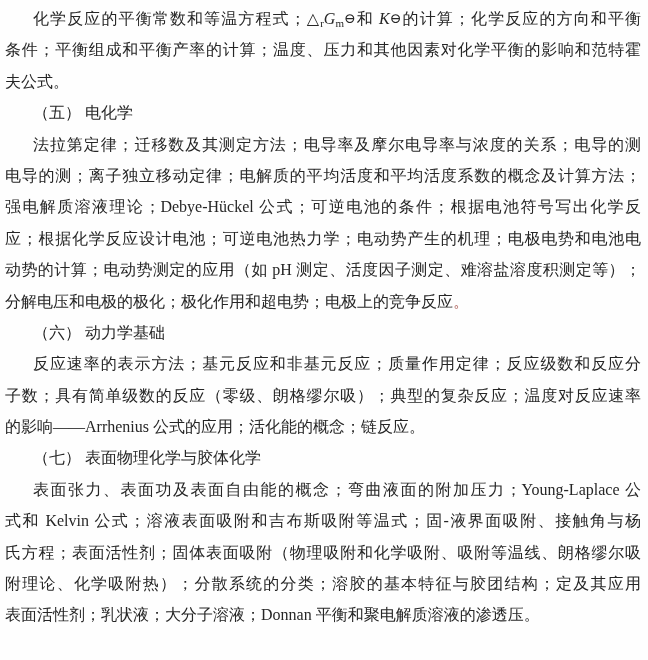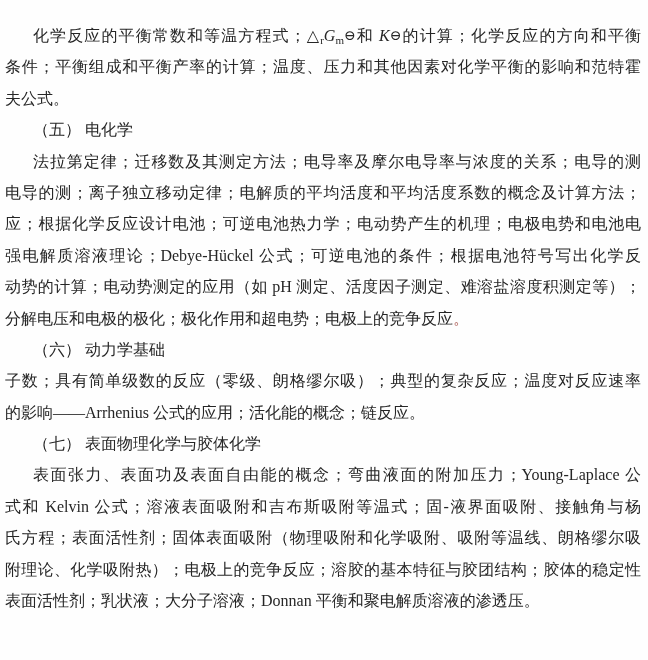--- a/index.html
+++ b/index.html
@@ -14,7 +14,7 @@
     width: 648px;
     height: 660px;
     background: #fefefe;
-    padding: 20px 7px 0 5px;
+    padding: 3px 7px 0 5px;
     font-family: "Liberation Serif", "DejaVu Serif", serif;
     font-size: 16px;
     line-height: 31.4px;

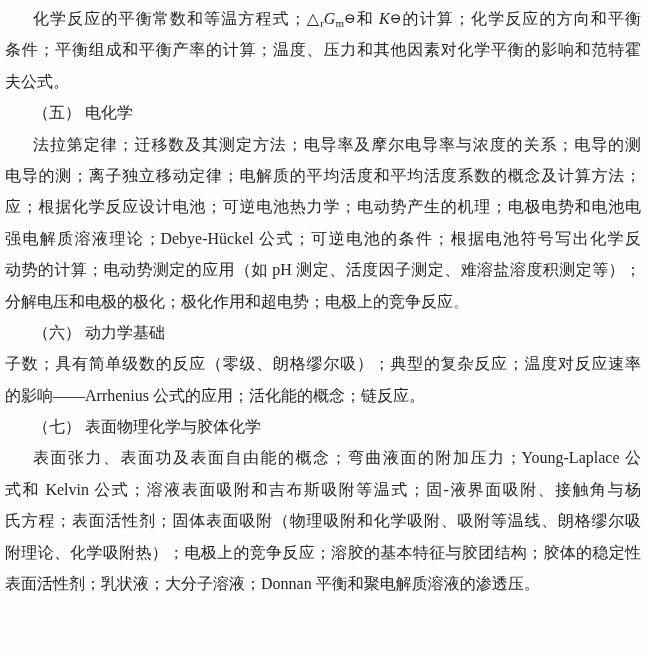--- a/index.html
+++ b/index.html
@@ -65,8 +65,8 @@
   <div class="line heading">（五） 电化学</div>
   <div class="line indent">法拉第定律；迁移数及其测定方法；电导率及摩尔电导率与浓度的关系；电导的测</div>
   <div class="line">电导的测；离子独立移动定律；电解质的平均活度和平均活度系数的概念及计算方法；</div>
+  <div class="line">强电解质溶液理论；Debye-Hückel 公式；可逆电池的条件；根据电池符号写出化学反</div>
   <div class="line">应；根据化学反应设计电池；可逆电池热力学；电动势产生的机理；电极电势和电池电</div>
-  <div class="line">强电解质溶液理论；Debye-Hückel 公式；可逆电池的条件；根据电池符号写出化学反</div>
   <div class="line">动势的计算；电动势测定的应用（如 pH 测定、活度因子测定、难溶盐溶度积测定等）；</div>
   <div class="line last"><span>分解电压和电极的极化；极化作用和超电势；电极上的竞争反应</span><span class="red">。</span></div>
 

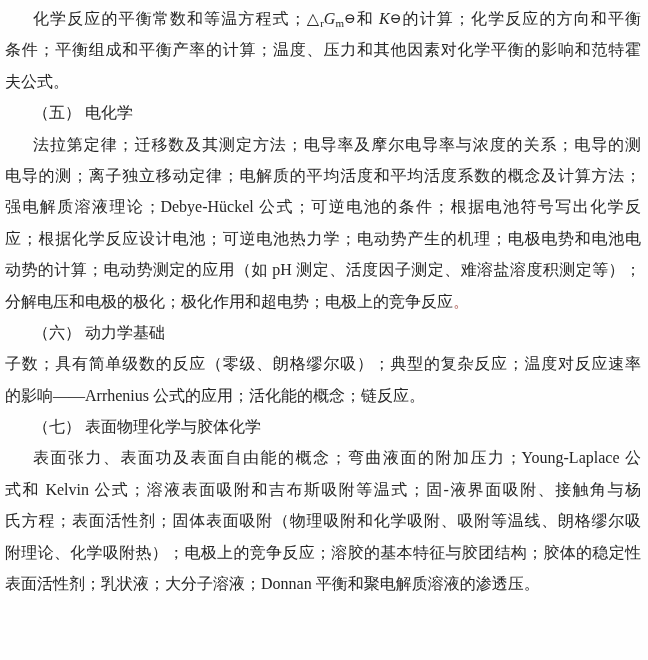--- a/index.html
+++ b/index.html
@@ -71,6 +71,7 @@
   <div class="line last"><span>分解电压和电极的极化；极化作用和超电势；电极上的竞争反应</span><span class="red">。</span></div>
 
   <div class="line heading">（六） 动力学基础</div>
+  <div class="line indent">反应速率的表示方法；基元反应和非基元反应；质量作用定律；反应级数和反应分</div>
   <div class="line">子数；具有简单级数的反应（零级、朗格缪尔吸）；典型的复杂反应；温度对反应速率</div>
   <div class="line last">的影响——Arrhenius 公式的应用；活化能的概念；链反应。</div>
 

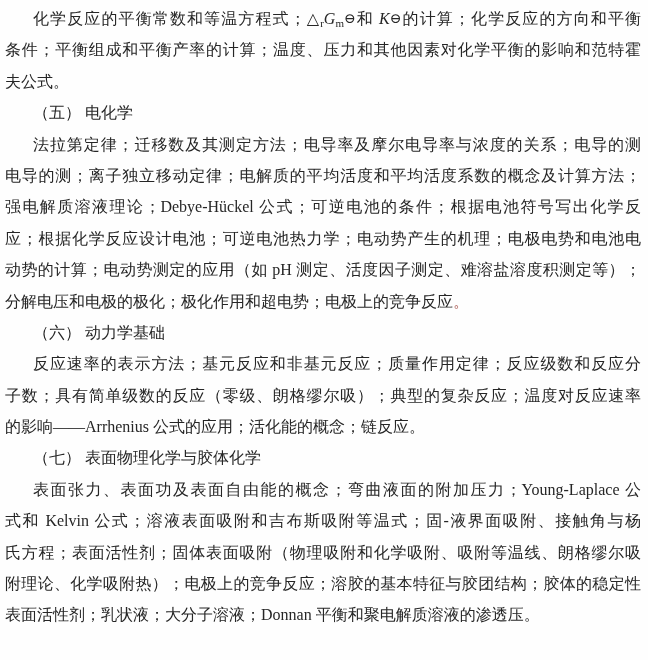--- a/index.html
+++ b/index.html
@@ -79,7 +79,7 @@
   <div class="line indent">表面张力、表面功及表面自由能的概念；弯曲液面的附加压力；Young-Laplace 公</div>
   <div class="line">式和 Kelvin 公式；溶液表面吸附和吉布斯吸附等温式；固-液界面吸附、接触角与杨</div>
   <div class="line">氏方程；表面活性剂；固体表面吸附（物理吸附和化学吸附、吸附等温线、朗格缪尔吸</div>
-  <div class="line">附理论、化学吸附热）；电极上的竞争反应；溶胶的基本特征与胶团结构；胶体的稳定性</div>
+  <div class="line">附理论、化学吸附热）；分散系统的分类；溶胶的基本特征与胶团结构；定及其应用</div>
   <div class="line last">表面活性剂；乳状液；大分子溶液；Donnan 平衡和聚电解质溶液的渗透压。</div>
 
 </div>

